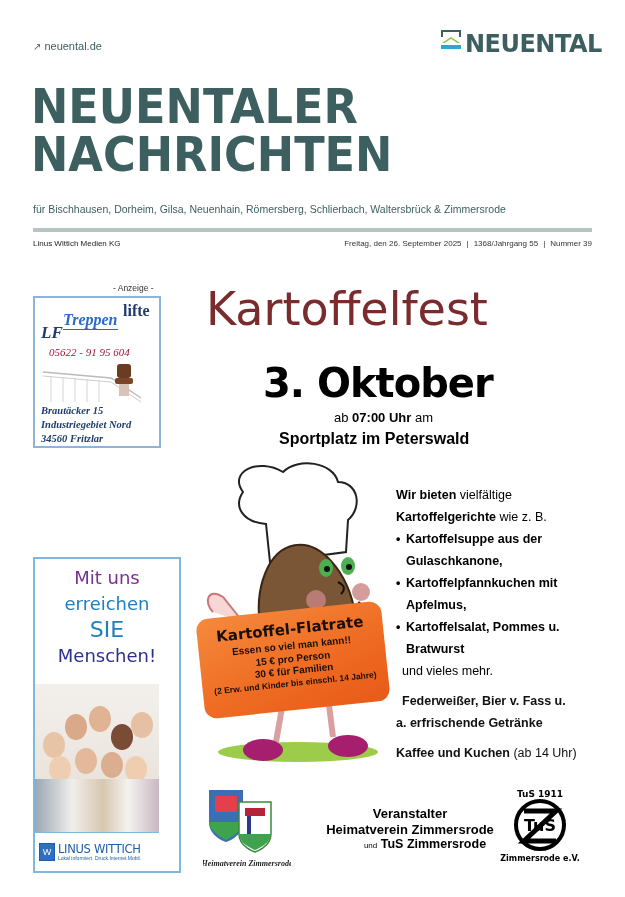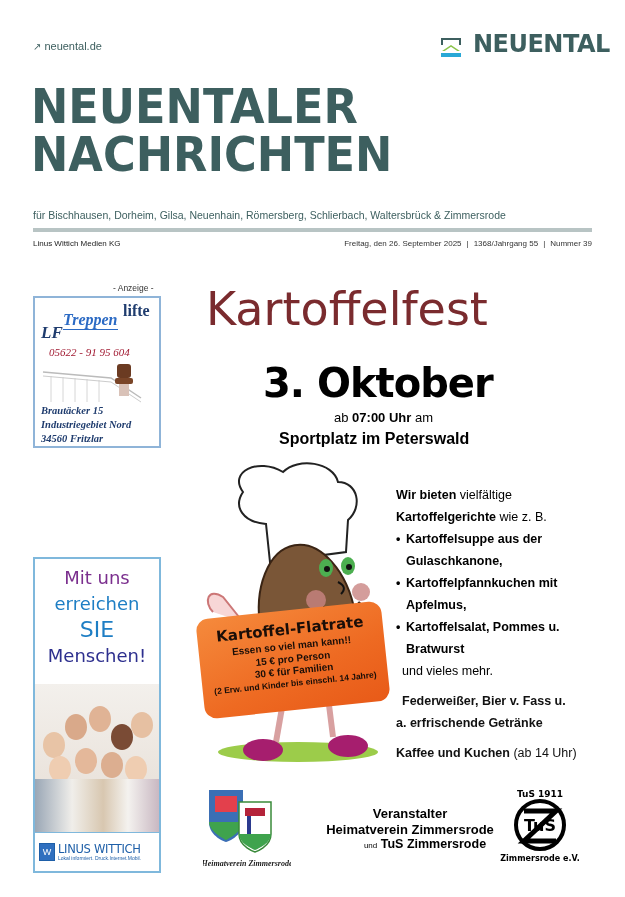--- a/index.html
+++ b/index.html
@@ -12,7 +12,7 @@
   .site-link { left: 33px; top: 40px; font-size: 11px; color: #3d5f5f; }
   .site-link .arrow { font-size: 10px; margin-right: 3px; }
 
-  .brand { left: 441px; top: 30px; display: flex; align-items: flex-end; gap: 12px; }
+  .brand { left: 441px; top: 30px; display: flex; align-items: flex-start; gap: 4px; }
   .brand-mark { width: 20px; height: 20px; position: relative; }
   .brand-mark .frame { position: absolute; left: 0; top: 0; width: 20px; height: 7px; border: 2px solid #3d5f5f; border-bottom: none; }
   .brand-mark .roof { position: absolute; left: 1px; top: 7px; width: 18px; height: 6px; background: #8bc34a; clip-path: polygon(0 100%, 50% 0, 100% 100%, 85% 100%, 50% 30%, 15% 100%); }

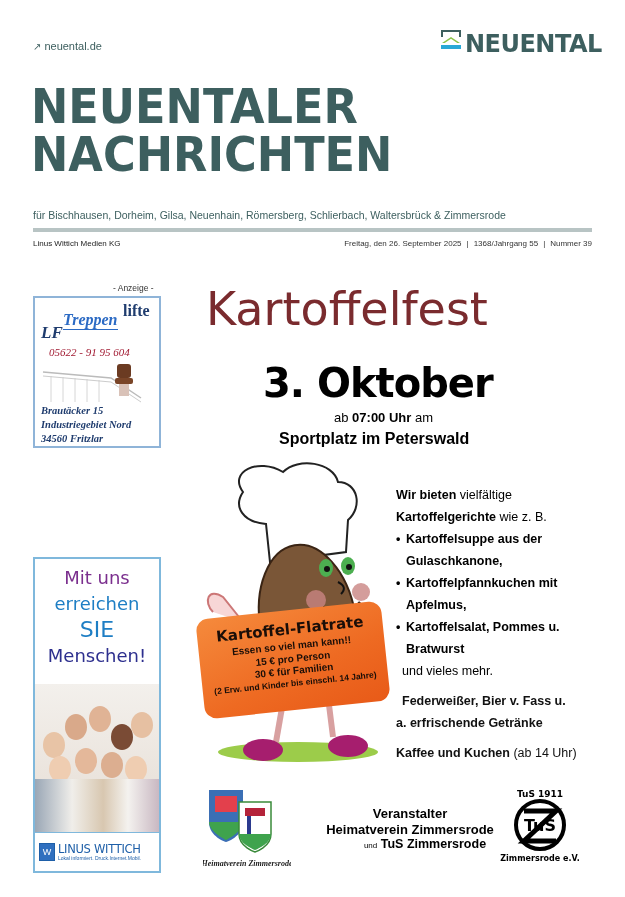--- a/index.html
+++ b/index.html
@@ -22,7 +22,7 @@
   .masthead { left: 31px; top: 82px; font-family: "DejaVu Sans", sans-serif; font-weight: bold; color: #3d5f5f; font-size: 48px; line-height: 48px; letter-spacing: 0px; transform: scaleX(0.93); transform-origin: left top; }
   .masthead div { white-space: nowrap; }
 
-  .towns { left: 33px; top: 209px; font-size: 10.5px; color: #3d5f5f; white-space: nowrap; }
+  .towns { left: 33px; top: 203px; font-size: 10.5px; color: #3d5f5f; white-space: nowrap; }
 
   .rule { left: 33px; top: 228px; width: 559px; height: 4px; background: #b8c4c4; }
 

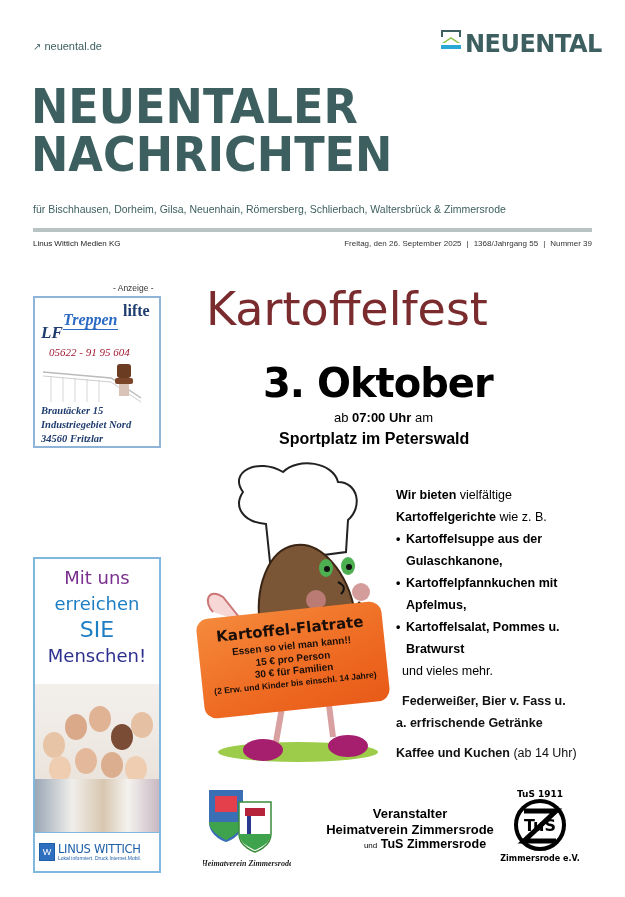--- a/index.html
+++ b/index.html
@@ -41,7 +41,7 @@
   .ad1 .chair { position: absolute; left: 78px; top: 64px; width: 22px; height: 36px; }
   .ad1 .addr { position: absolute; left: 6px; top: 106px; font-family: "Liberation Serif", serif; font-style: italic; font-weight: bold; font-size: 10.5px; line-height: 14px; color: #1f3c6e; white-space: nowrap; }
 
-  .ad2 { left: 33px; top: 557px; width: 128px; height: 316px; border: 2px solid #7fb8dc; background: #fff; overflow: hidden; }
+  .ad2 { left: 33px; top: 557px; width: 148px; height: 316px; border: 2px solid #7fb8dc; background: #fff; overflow: hidden; }
   .ad2 .slogan { position: absolute; left: 0; top: 6px; width: 100%; text-align: center; font-family: "DejaVu Sans", sans-serif; font-size: 18px; line-height: 26px; }
   .ad2 .s1 { color: #7b2f8e; }
   .ad2 .s2 { color: #1e7ec4; }

